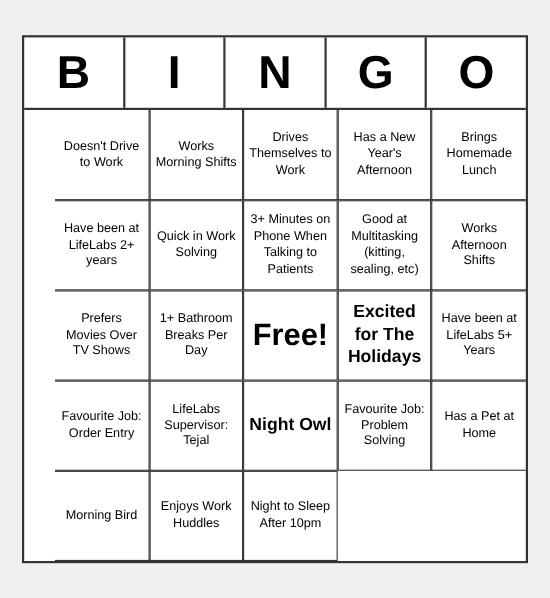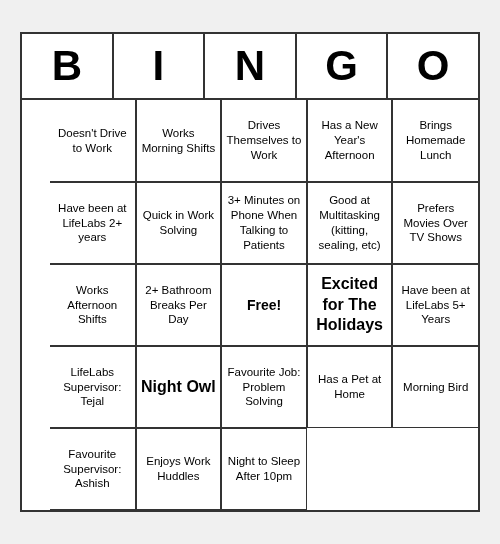--- a/index.html
+++ b/index.html
@@ -89,8 +89,8 @@
       <div class="bingo-cell">Quick in Work Solving</div>
       <div class="bingo-cell">3+ Minutes on Phone When Talking to Patients</div>
       <div class="bingo-cell">Good at Multitasking (kitting, sealing, etc)</div>
+      <div class="bingo-cell">Works Afternoon Shifts</div>
       <div class="bingo-cell">Prefers Movies Over TV Shows</div>
-      <div class="bingo-cell">Works Afternoon Shifts</div>
       <div class="bingo-cell">2+ Bathroom Breaks Per Day</div>
       <div class="bingo-cell free">Free!</div>
       <div class="bingo-cell highlighted">Excited for The Holidays</div>

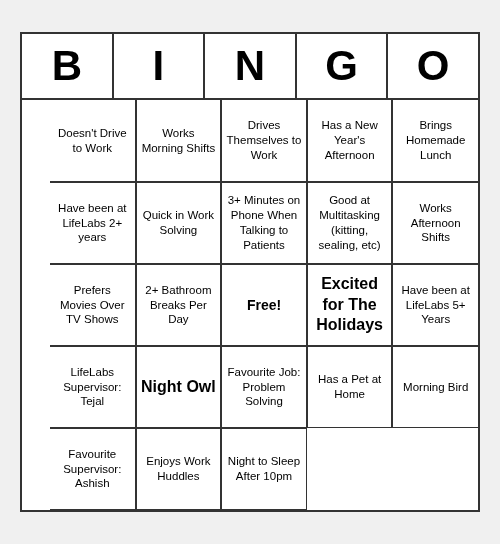--- a/index.html
+++ b/index.html
@@ -91,7 +91,7 @@
       <div class="bingo-cell">Good at Multitasking (kitting, sealing, etc)</div>
       <div class="bingo-cell">Works Afternoon Shifts</div>
       <div class="bingo-cell">Prefers Movies Over TV Shows</div>
-      <div class="bingo-cell">2+ Bathroom Breaks Per Day</div>
+      <div class="bingo-cell">1+ Bathroom Breaks Per Day</div>
       <div class="bingo-cell free">Free!</div>
       <div class="bingo-cell highlighted">Excited for The Holidays</div>
       <div class="bingo-cell">Have been at LifeLabs 5+ Years</div>

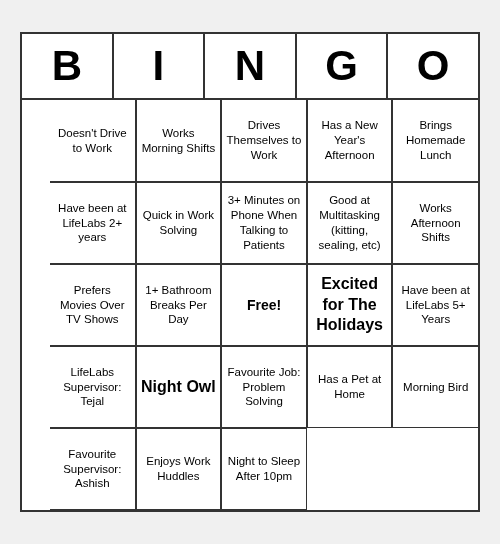--- a/index.html
+++ b/index.html
@@ -54,7 +54,7 @@
       font-weight: bold;
     }
     .bingo-cell.free {
-      font-size: 14px;
+      font-size: 28px;
       font-weight: bold;
     }
     .bingo-cell:nth-child(5n) {

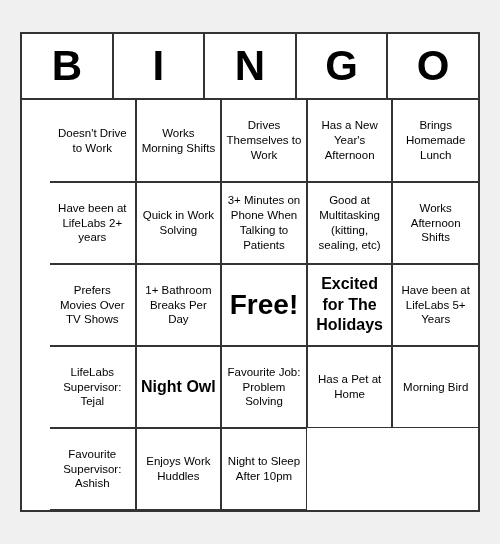--- a/index.html
+++ b/index.html
@@ -95,6 +95,7 @@
       <div class="bingo-cell free">Free!</div>
       <div class="bingo-cell highlighted">Excited for The Holidays</div>
       <div class="bingo-cell">Have been at LifeLabs 5+ Years</div>
+      <div class="bingo-cell">Favourite Job: Order Entry</div>
       <div class="bingo-cell">LifeLabs Supervisor: Tejal</div>
       <div class="bingo-cell highlighted">Night Owl</div>
       <div class="bingo-cell">Favourite Job: Problem Solving</div>

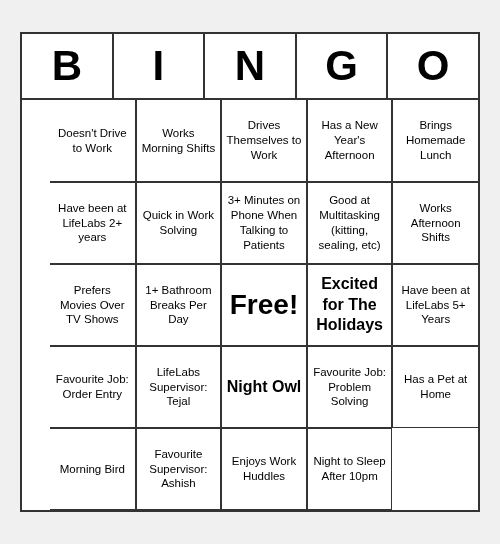--- a/index.html
+++ b/index.html
@@ -101,7 +101,6 @@
       <div class="bingo-cell">Favourite Job: Problem Solving</div>
       <div class="bingo-cell">Has a Pet at Home</div>
       <div class="bingo-cell">Morning Bird</div>
-      <div class="bingo-cell">Favourite Supervisor: Ashish</div>
       <div class="bingo-cell">Enjoys Work Huddles</div>
       <div class="bingo-cell">Night to Sleep After 10pm</div>
     </div>

